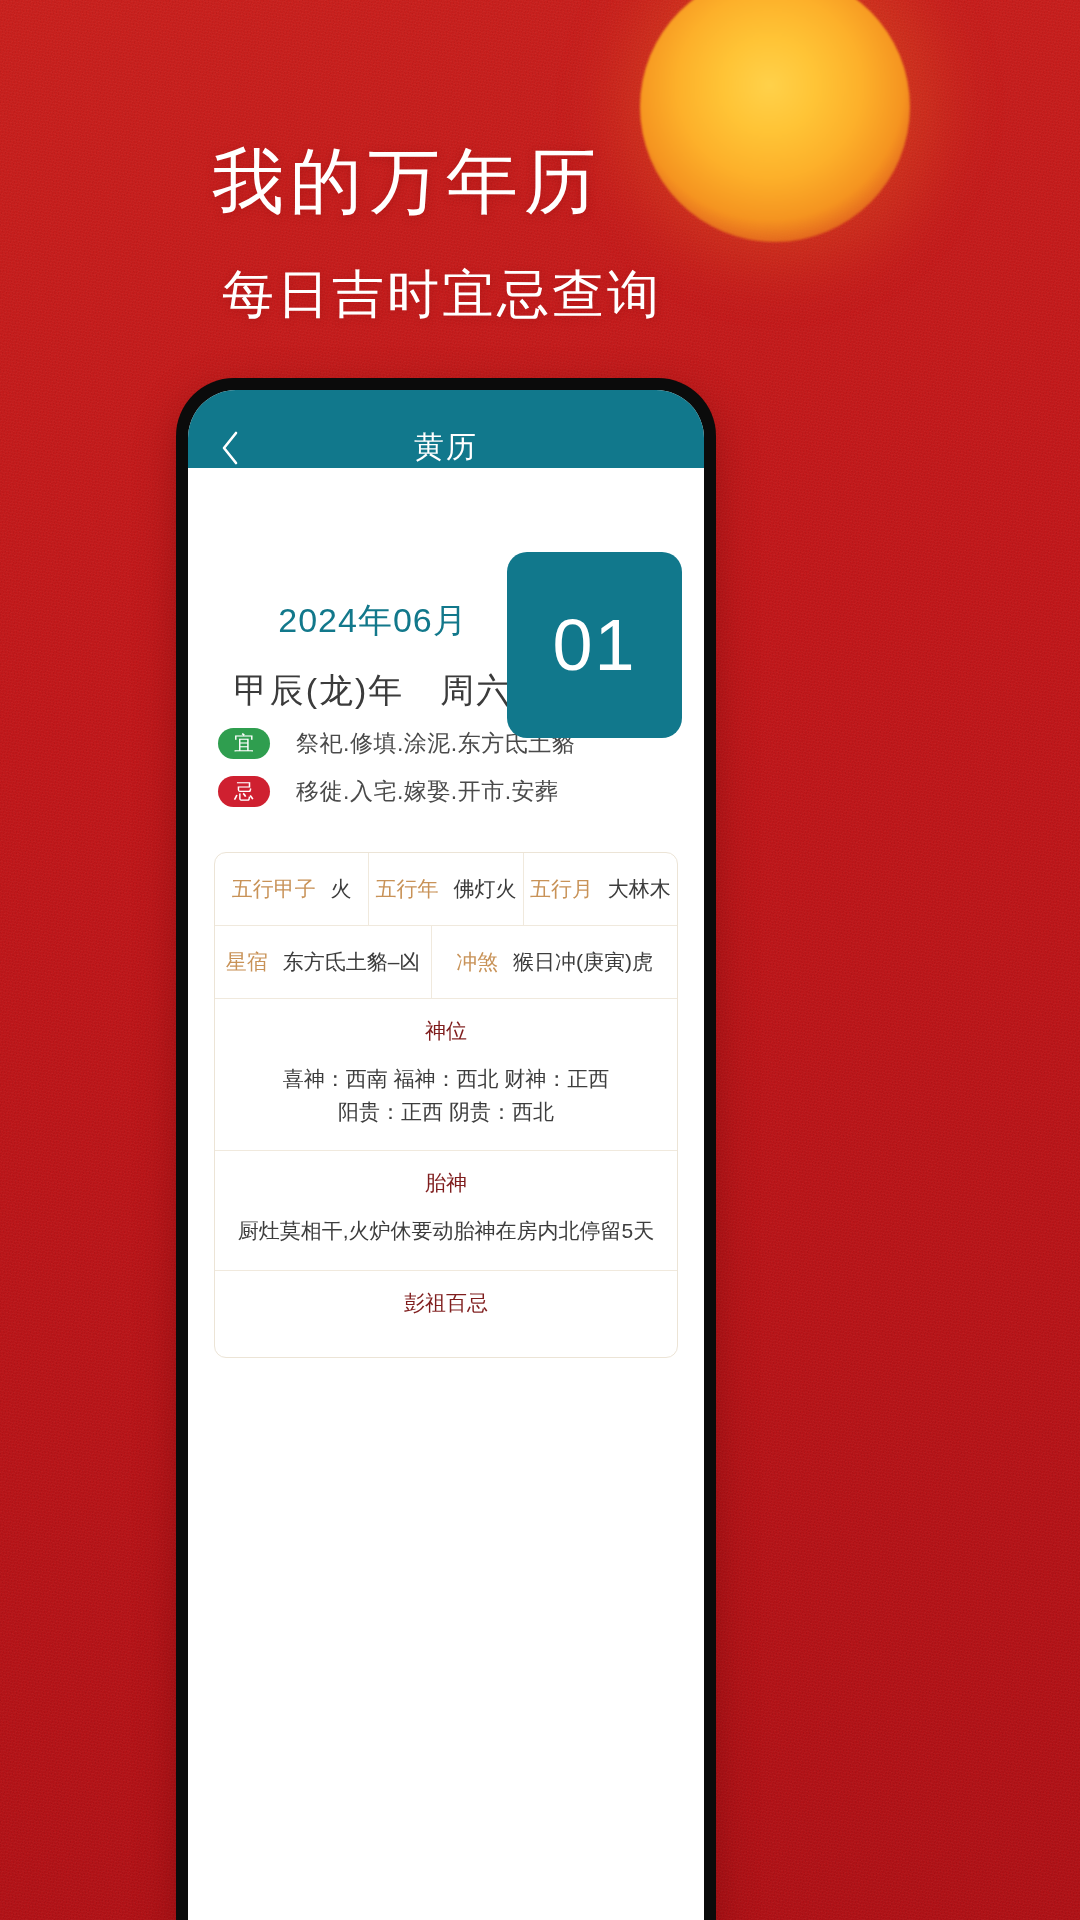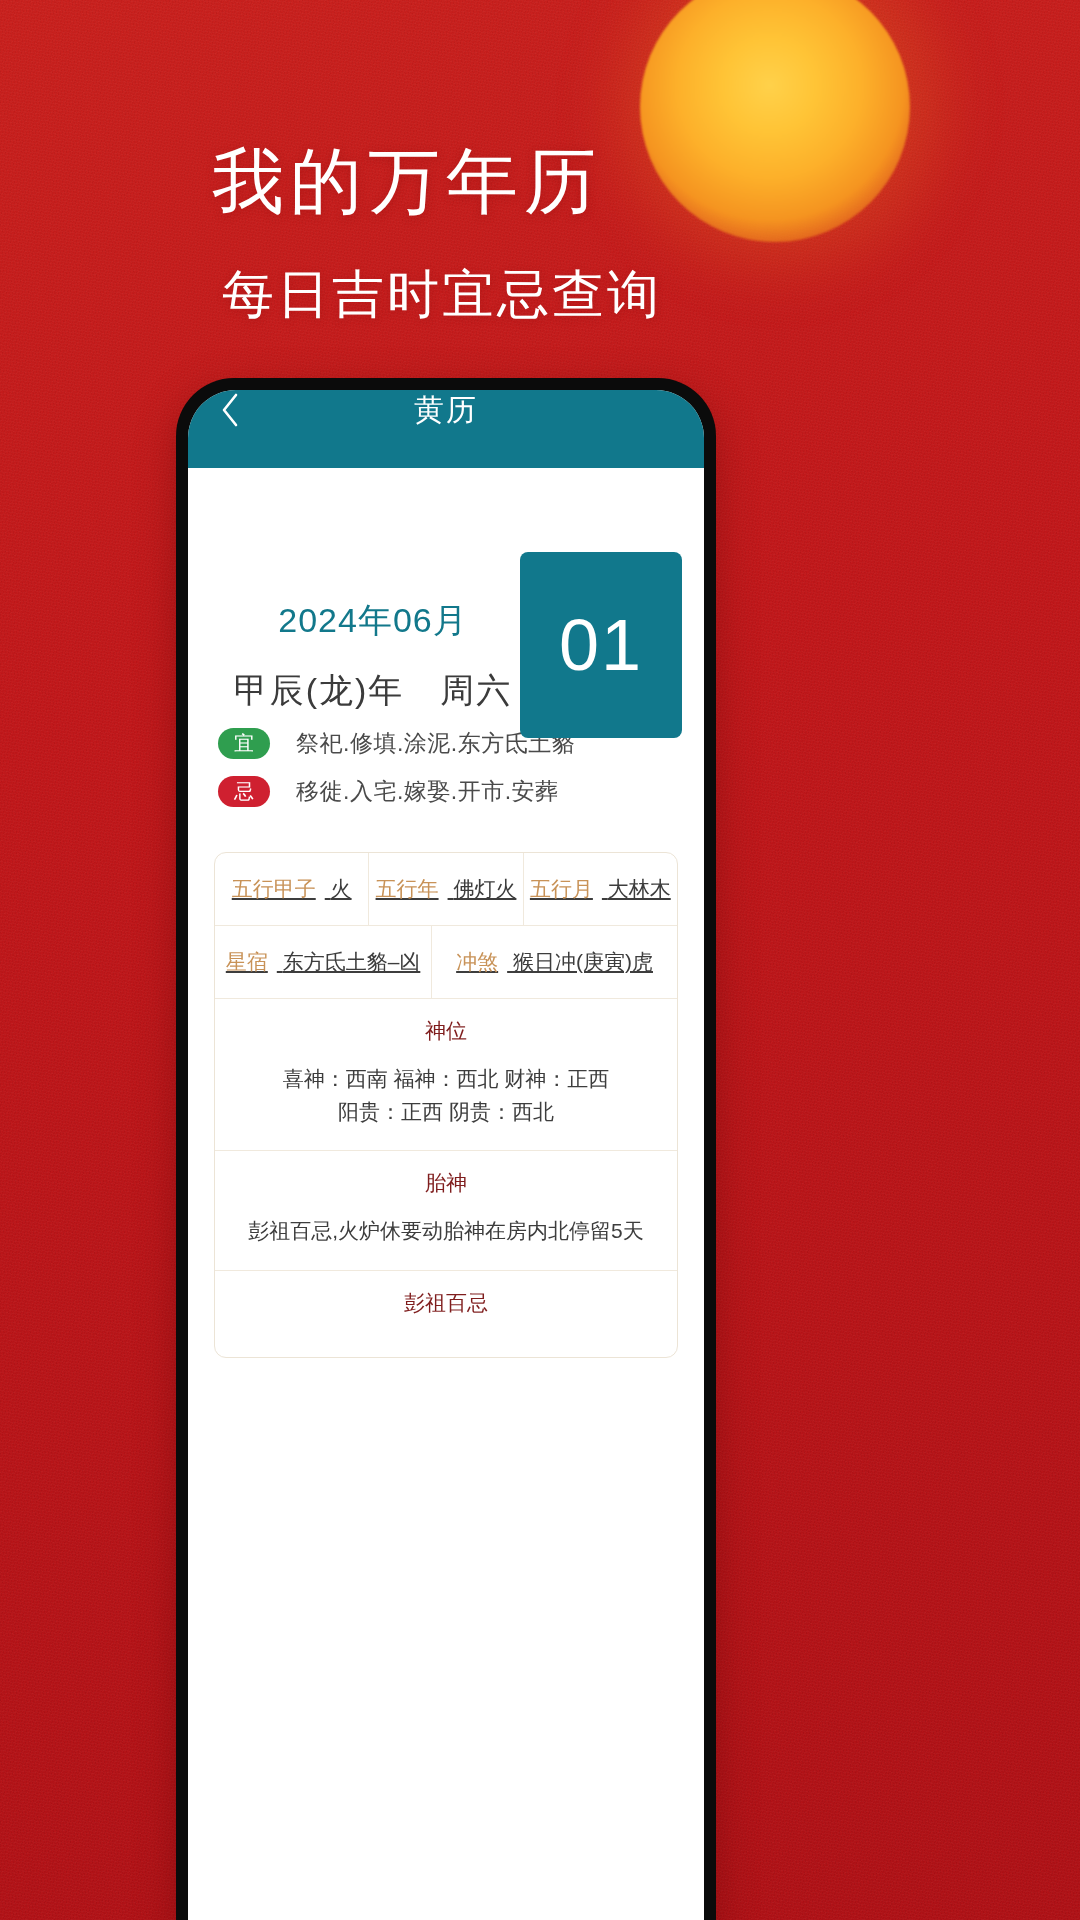--- a/index.html
+++ b/index.html
@@ -103,7 +103,7 @@
     height: 78px;
     background: #11788c;
     display: flex;
-    align-items: flex-start;
+    align-items: flex-end;
     position: relative;
     padding: 0 22px;
   }

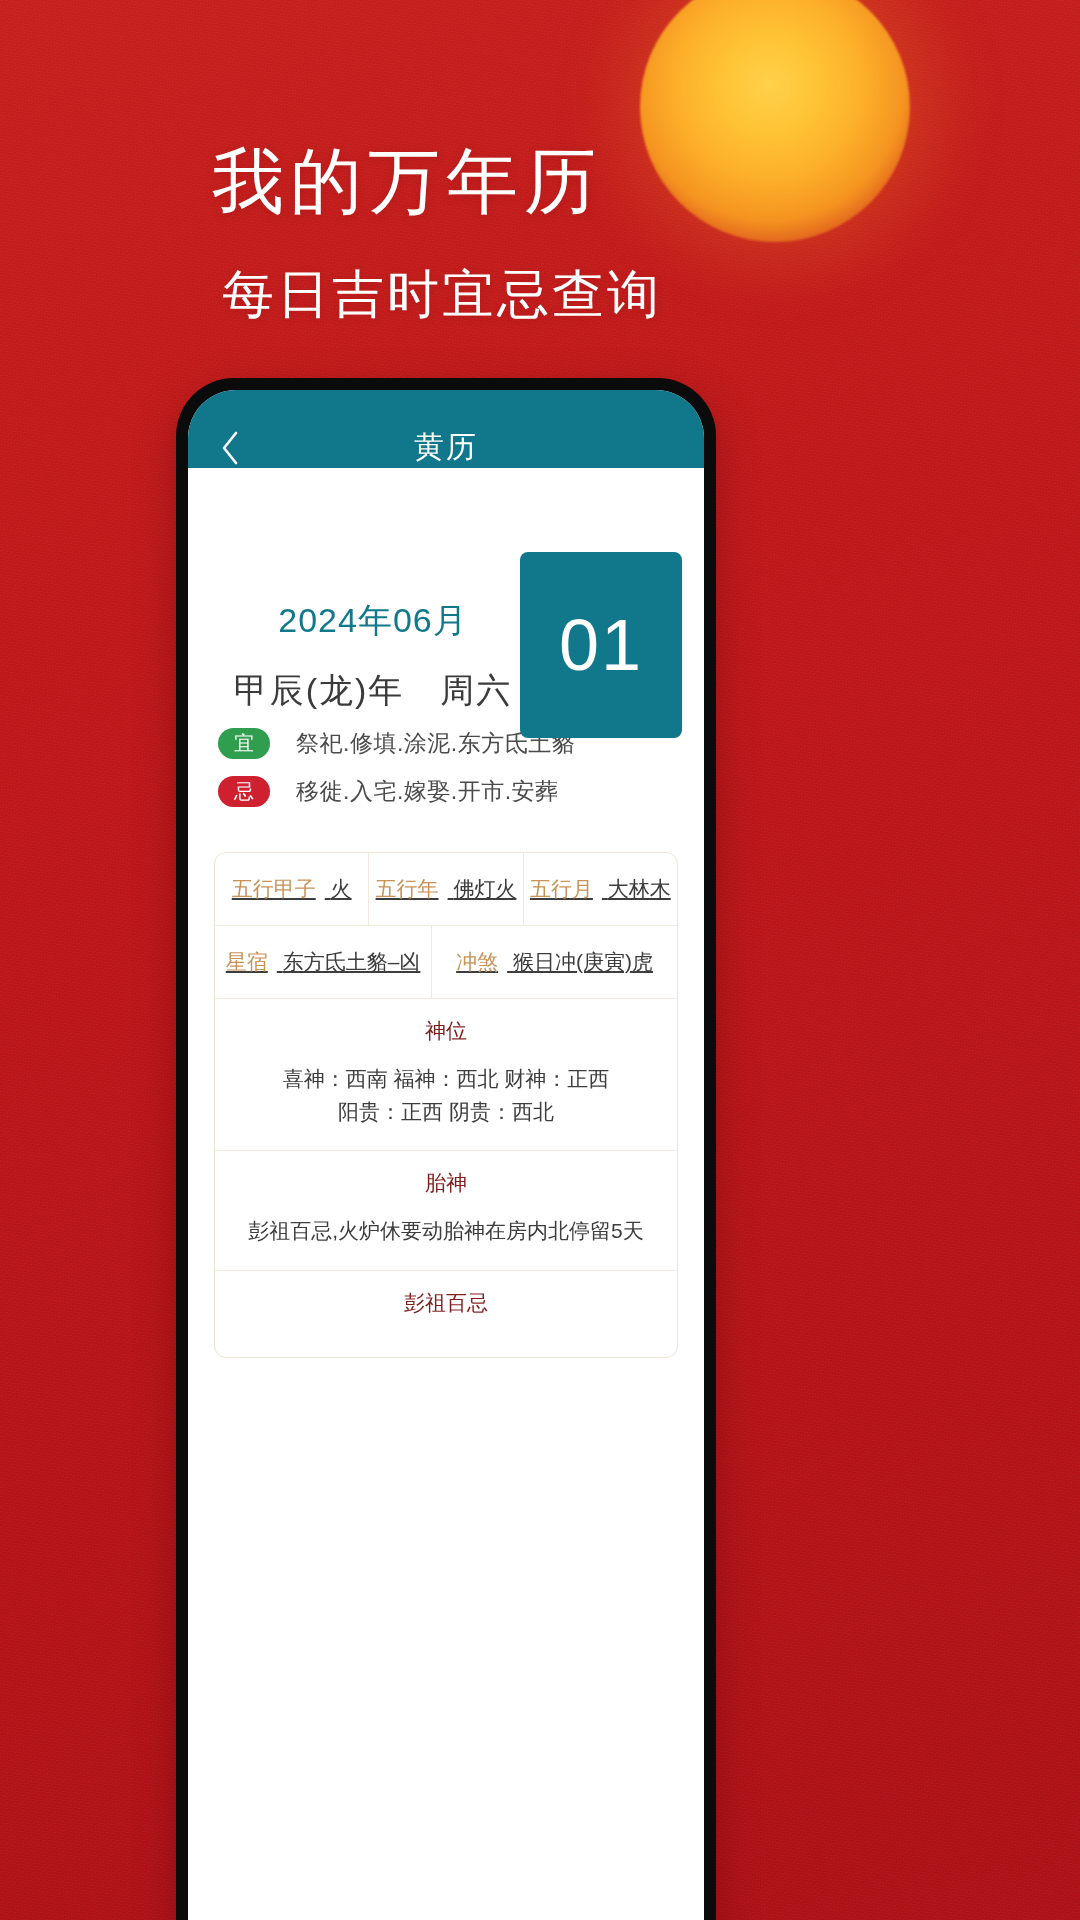--- a/index.html
+++ b/index.html
@@ -150,9 +150,9 @@
   #day-tile {
     position: absolute;
     right: 22px; top: 84px;
-    width: 162px; height: 186px;
+    width: 175px; height: 186px;
     background: #11788c;
-    border-radius: 8px;
+    border-radius: 20px;
     display: flex;
     align-items: center;
     justify-content: center;

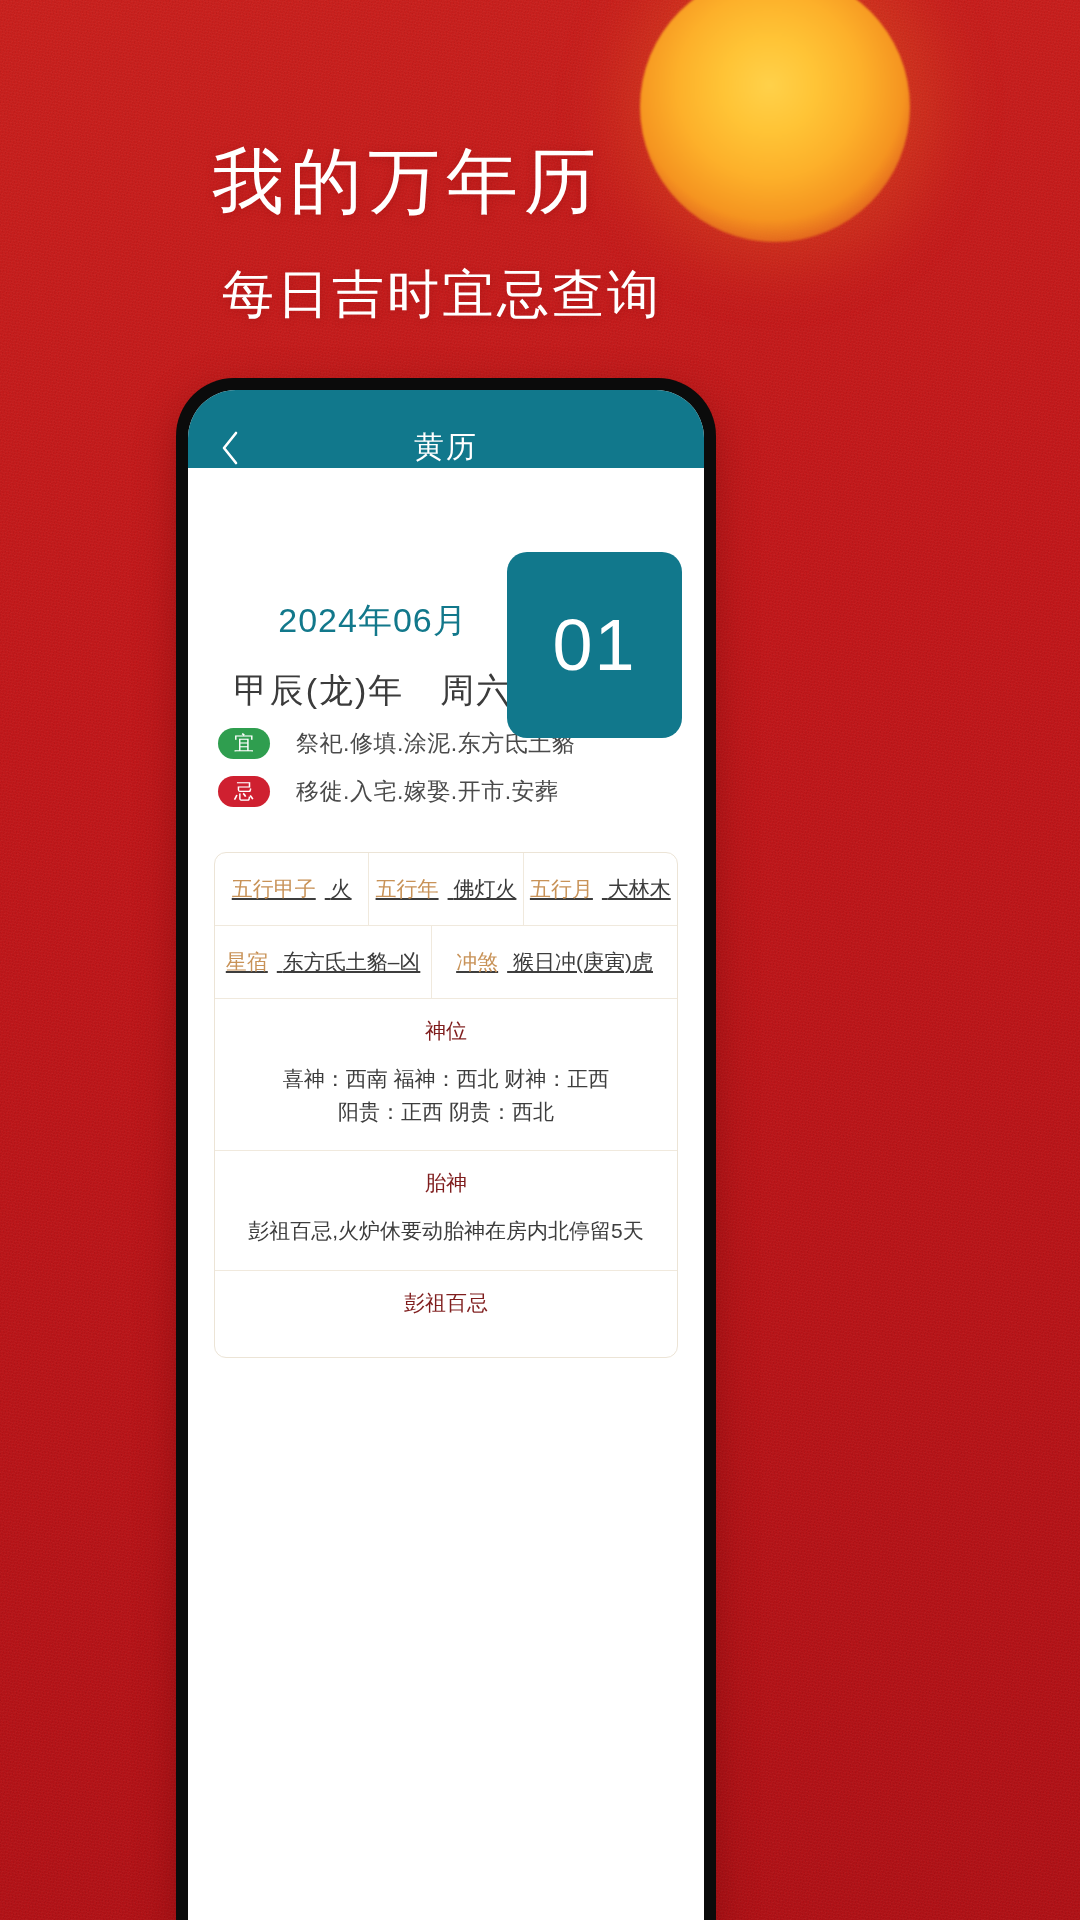--- a/index.html
+++ b/index.html
@@ -206,7 +206,6 @@
     font-size: 21px;
     color: #3d3d3d;
     white-space: nowrap;
-    text-decoration: underline;
   }
   .ic-cell:last-child { border-right: none; }
   .ic-label { color: #c89257; margin-right: 9px; }

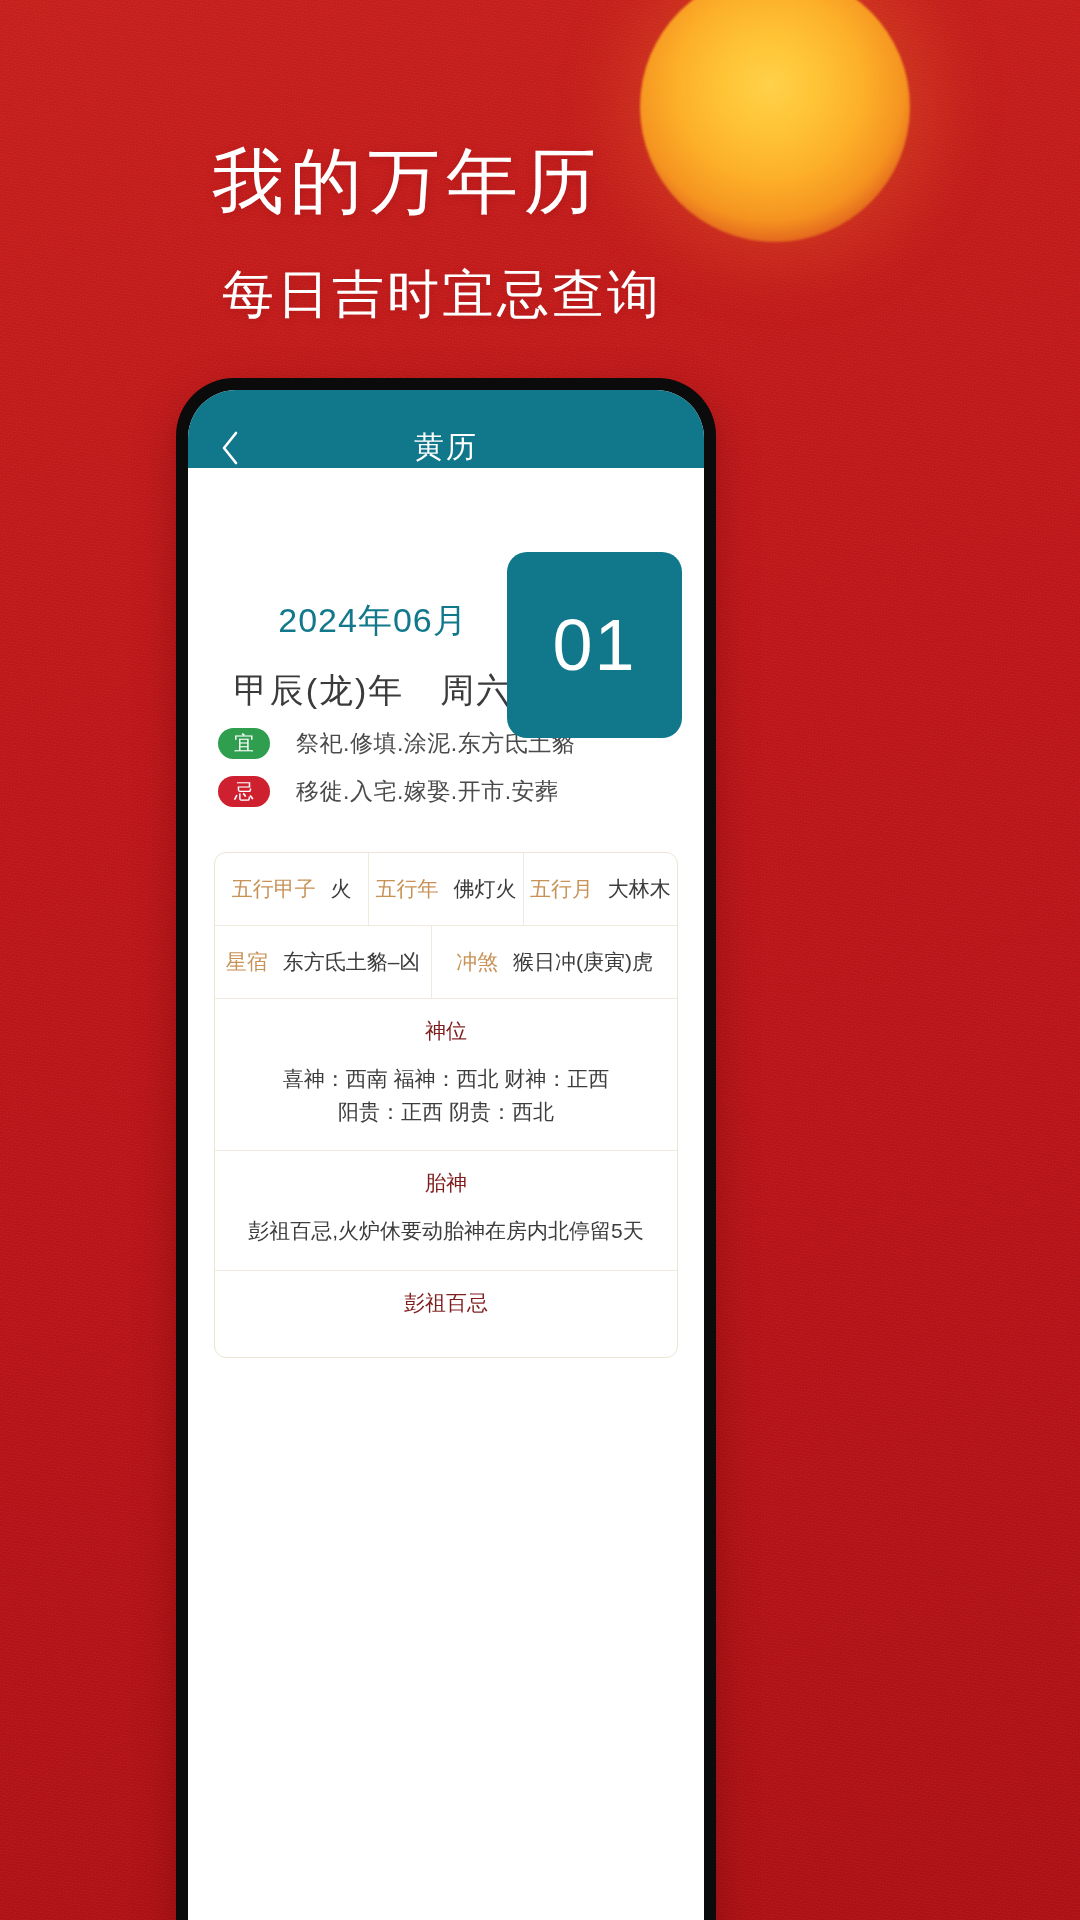--- a/index.html
+++ b/index.html
@@ -317,7 +317,7 @@
       <div class="ic-block">
         <div class="ic-block-title">胎神</div>
         <div class="ic-block-body">
-          <span>彭祖百忌,火炉休要动胎神在房内北停留5天</span>
+          <span>厨灶莫相干,火炉休要动胎神在房内北停留5天</span>
         </div>
       </div>
 

